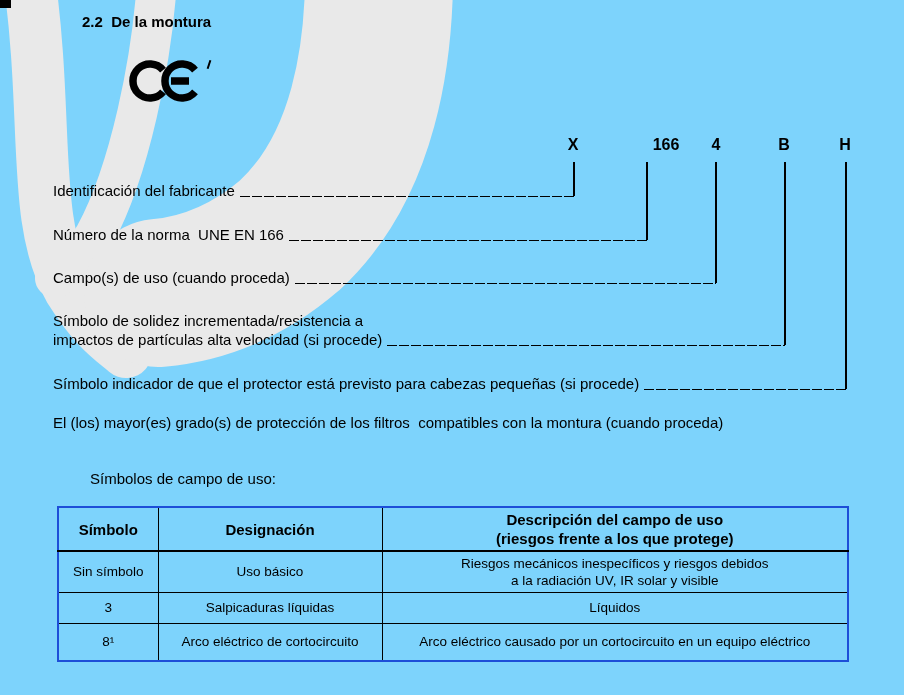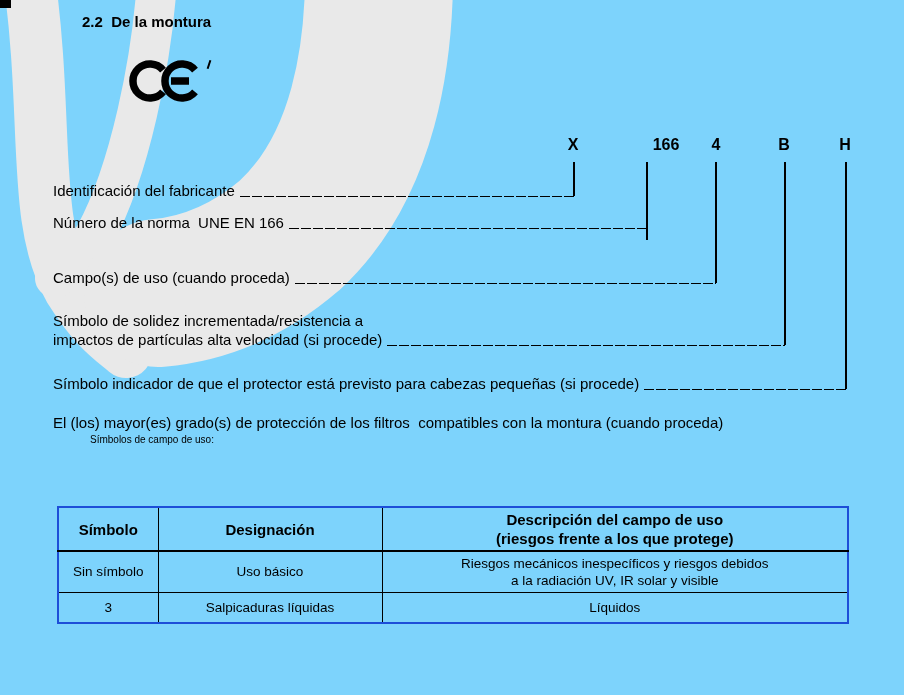--- a/index.html
+++ b/index.html
@@ -46,7 +46,7 @@
     background:repeating-linear-gradient(90deg,#000 0 10px,transparent 10px 12px);
   }
   .r1{top:180px;width:521px;justify-content:space-between;}
-  .r2{top:212px;width:594px;}
+  .r2{top:224px;width:594px;}
   .r3{top:267px;width:663px;}
   .r4a{top:310px;}
   .r4b{top:329px;width:732px;}

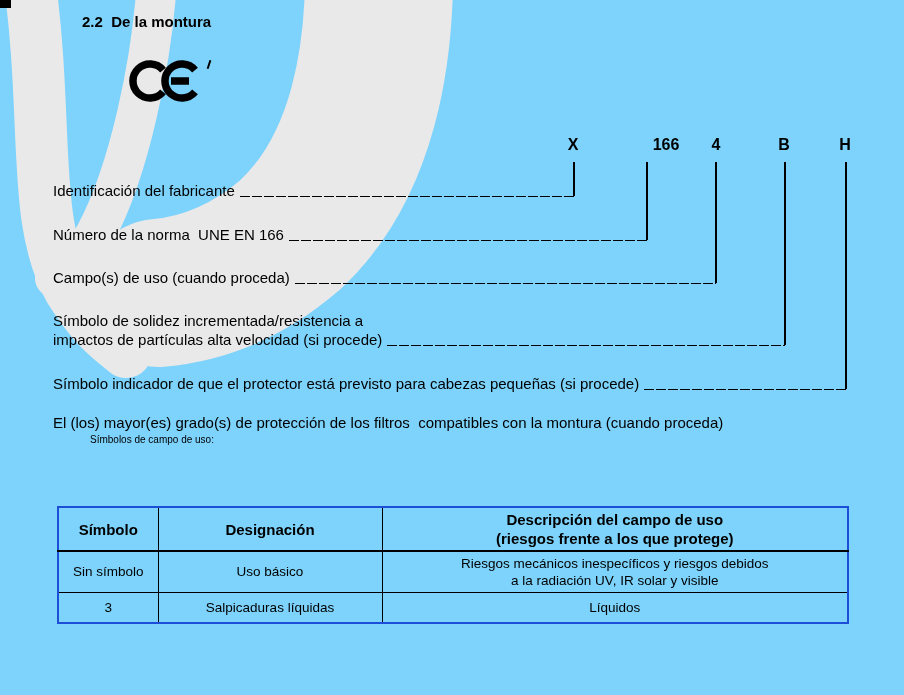--- a/index.html
+++ b/index.html
@@ -53,7 +53,7 @@
   .r5{top:373px;width:793px;}
   .r6{top:412px;}
 
-  .subtitle{position:absolute;left:90px;top:434px;font-size:10px;z-index:1;white-space:pre;}
+  .subtitle{position:absolute;left:90px;top:470px;font-size:15px;z-index:1;white-space:pre;}
 
   table.fuse{
     position:absolute;left:57px;top:506px;z-index:1;

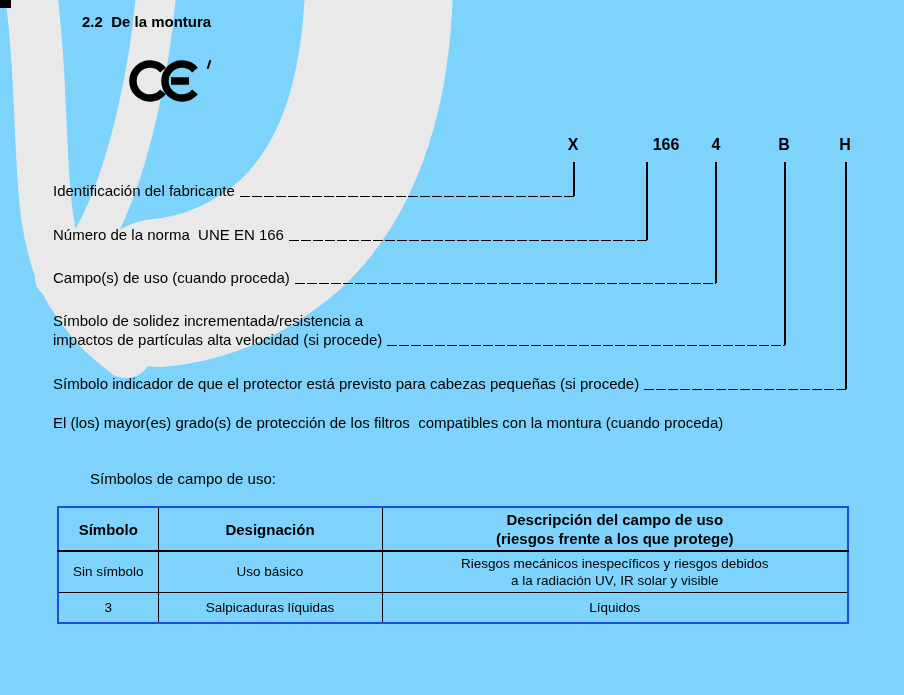--- a/index.html
+++ b/index.html
@@ -167,6 +167,11 @@
         <td>Salpicaduras líquidas</td>
         <td>Líquidos</td>
       </tr>
+      <tr class="h-r3">
+        <td>8¹</td>
+        <td>Arco eléctrico de cortocircuito</td>
+        <td>Arco eléctrico causado por un cortocircuito en un equipo eléctrico</td>
+      </tr>
     </tbody>
   </table>
 

